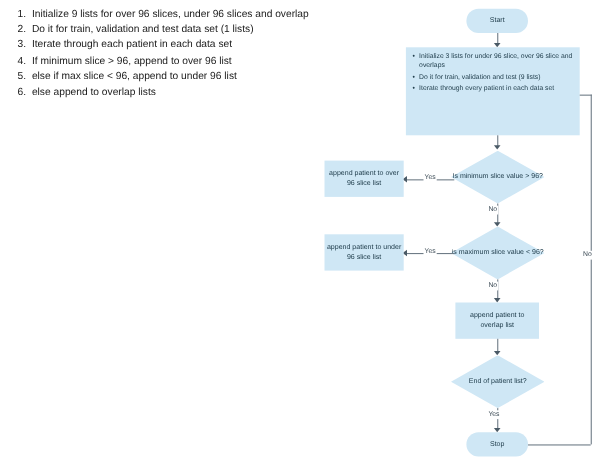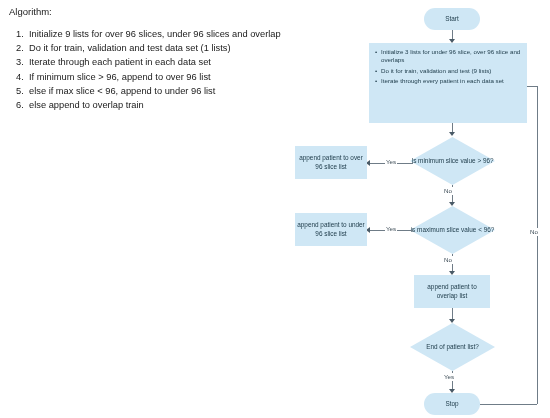--- a/index.html
+++ b/index.html
@@ -129,7 +129,6 @@
 <div id="page">
 
   <div id="algorithm-panel">
-    <div id="algorithm-heading">Algorithm:</div>
     <ol id="algorithm-steps">
       <li>
         <span class="step-num">1.</span>

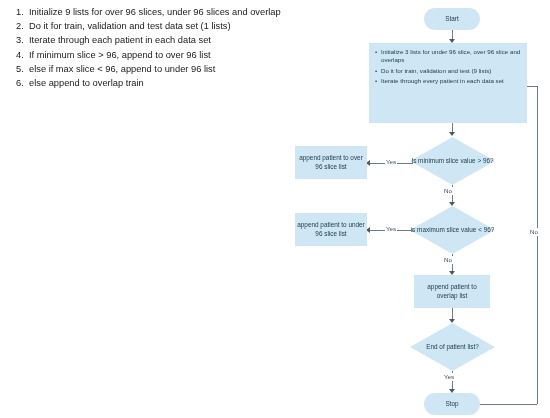--- a/index.html
+++ b/index.html
@@ -152,7 +152,7 @@
       </li>
       <li>
         <span class="step-num">6.</span>
-        <span class="step-text">else append to overlap train</span>
+        <span class="step-text">else append to overlap lists</span>
       </li>
     </ol>
   </div>

